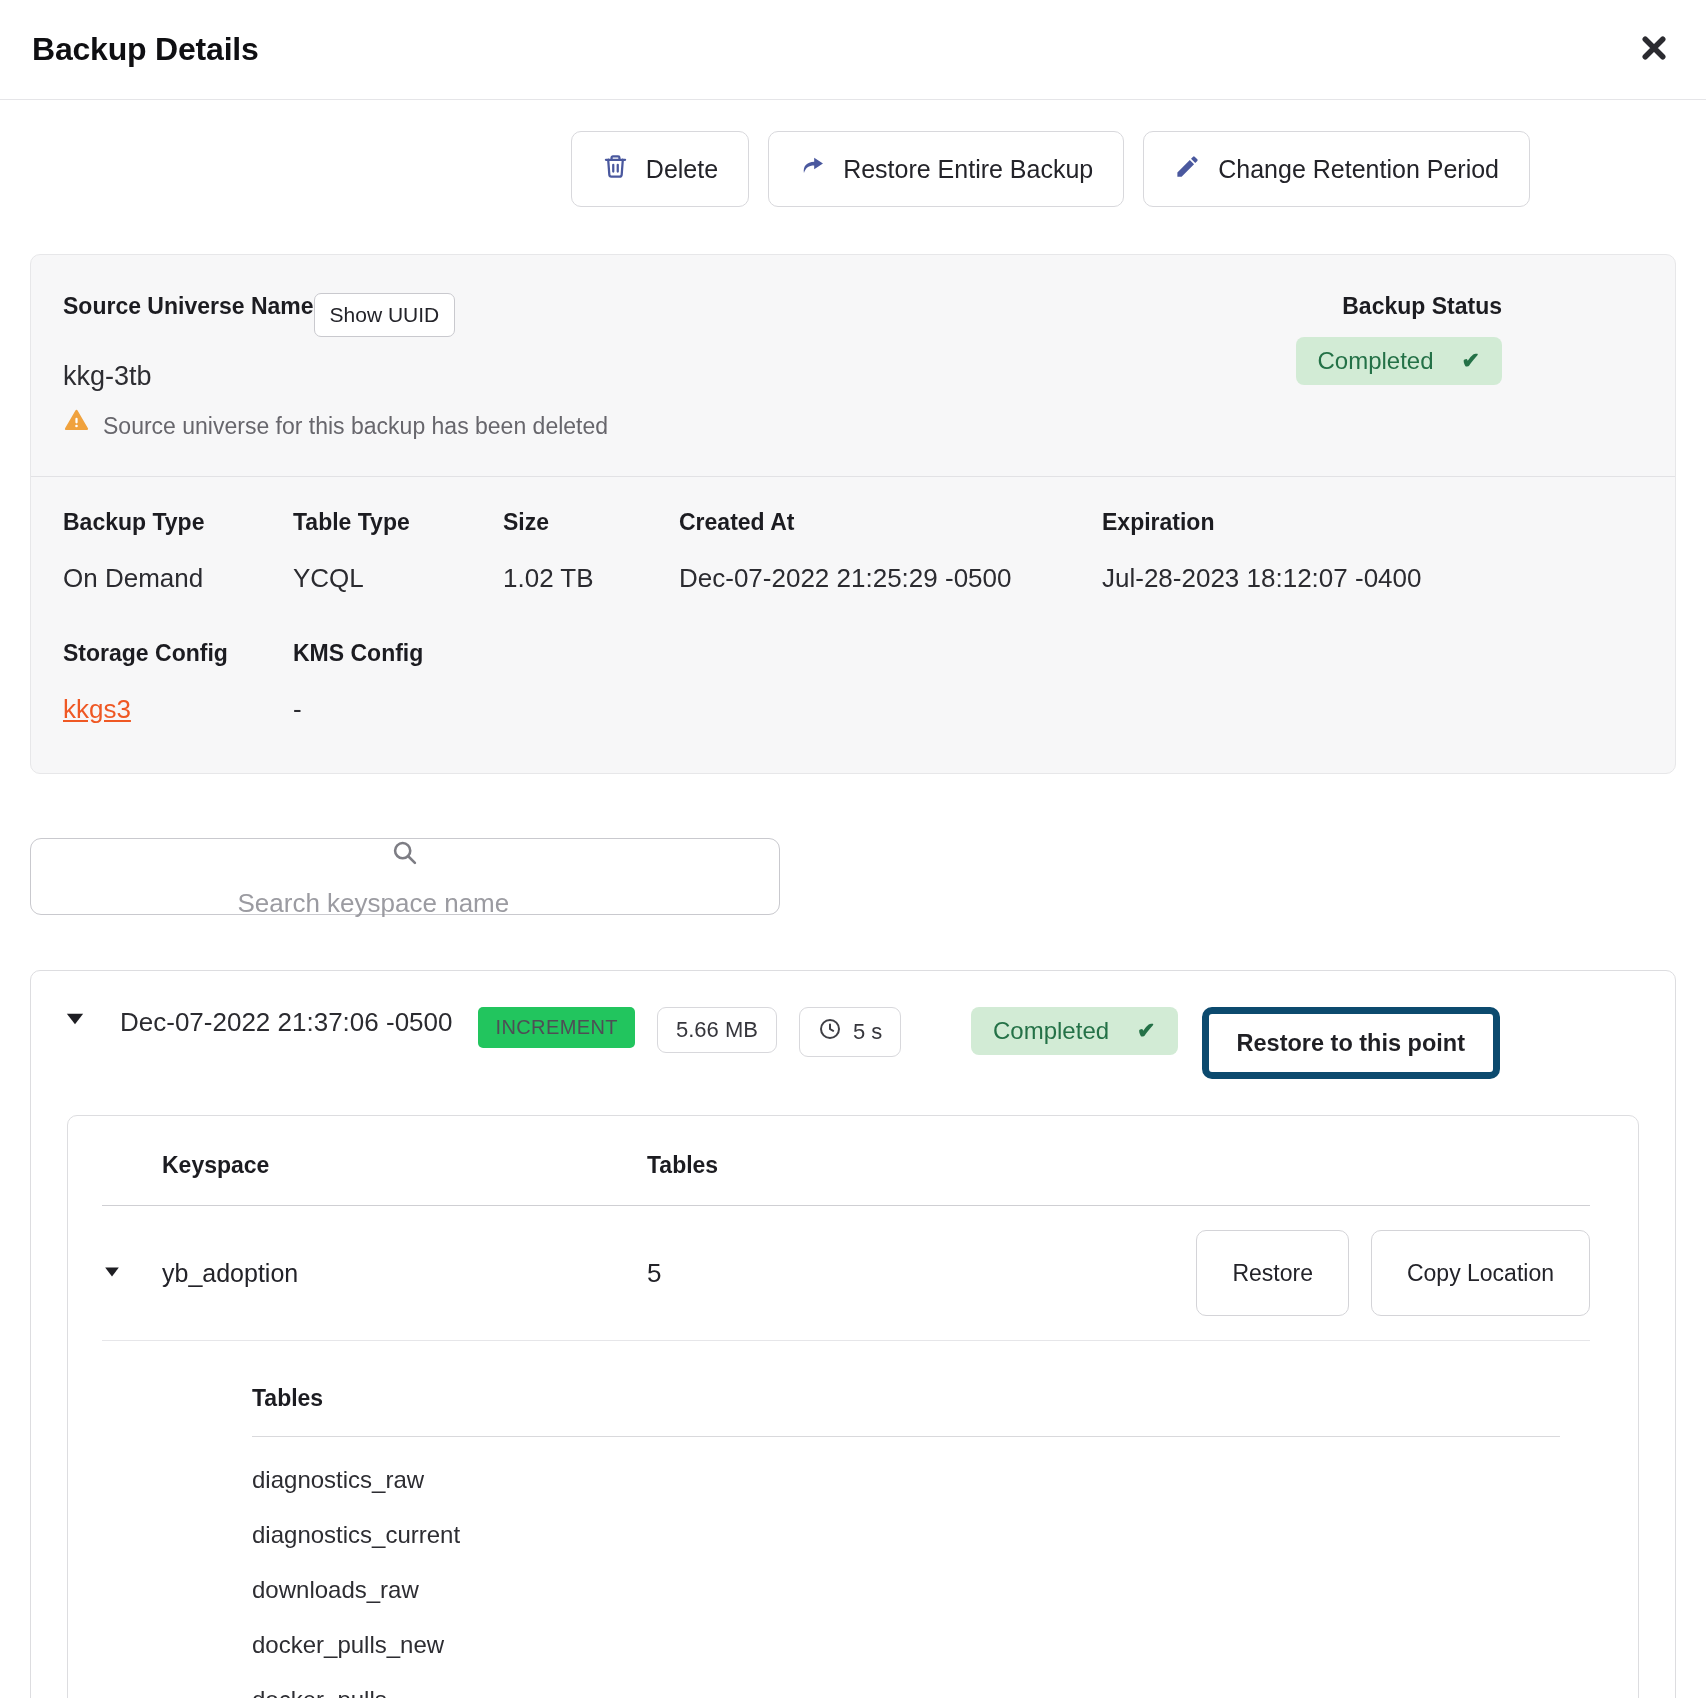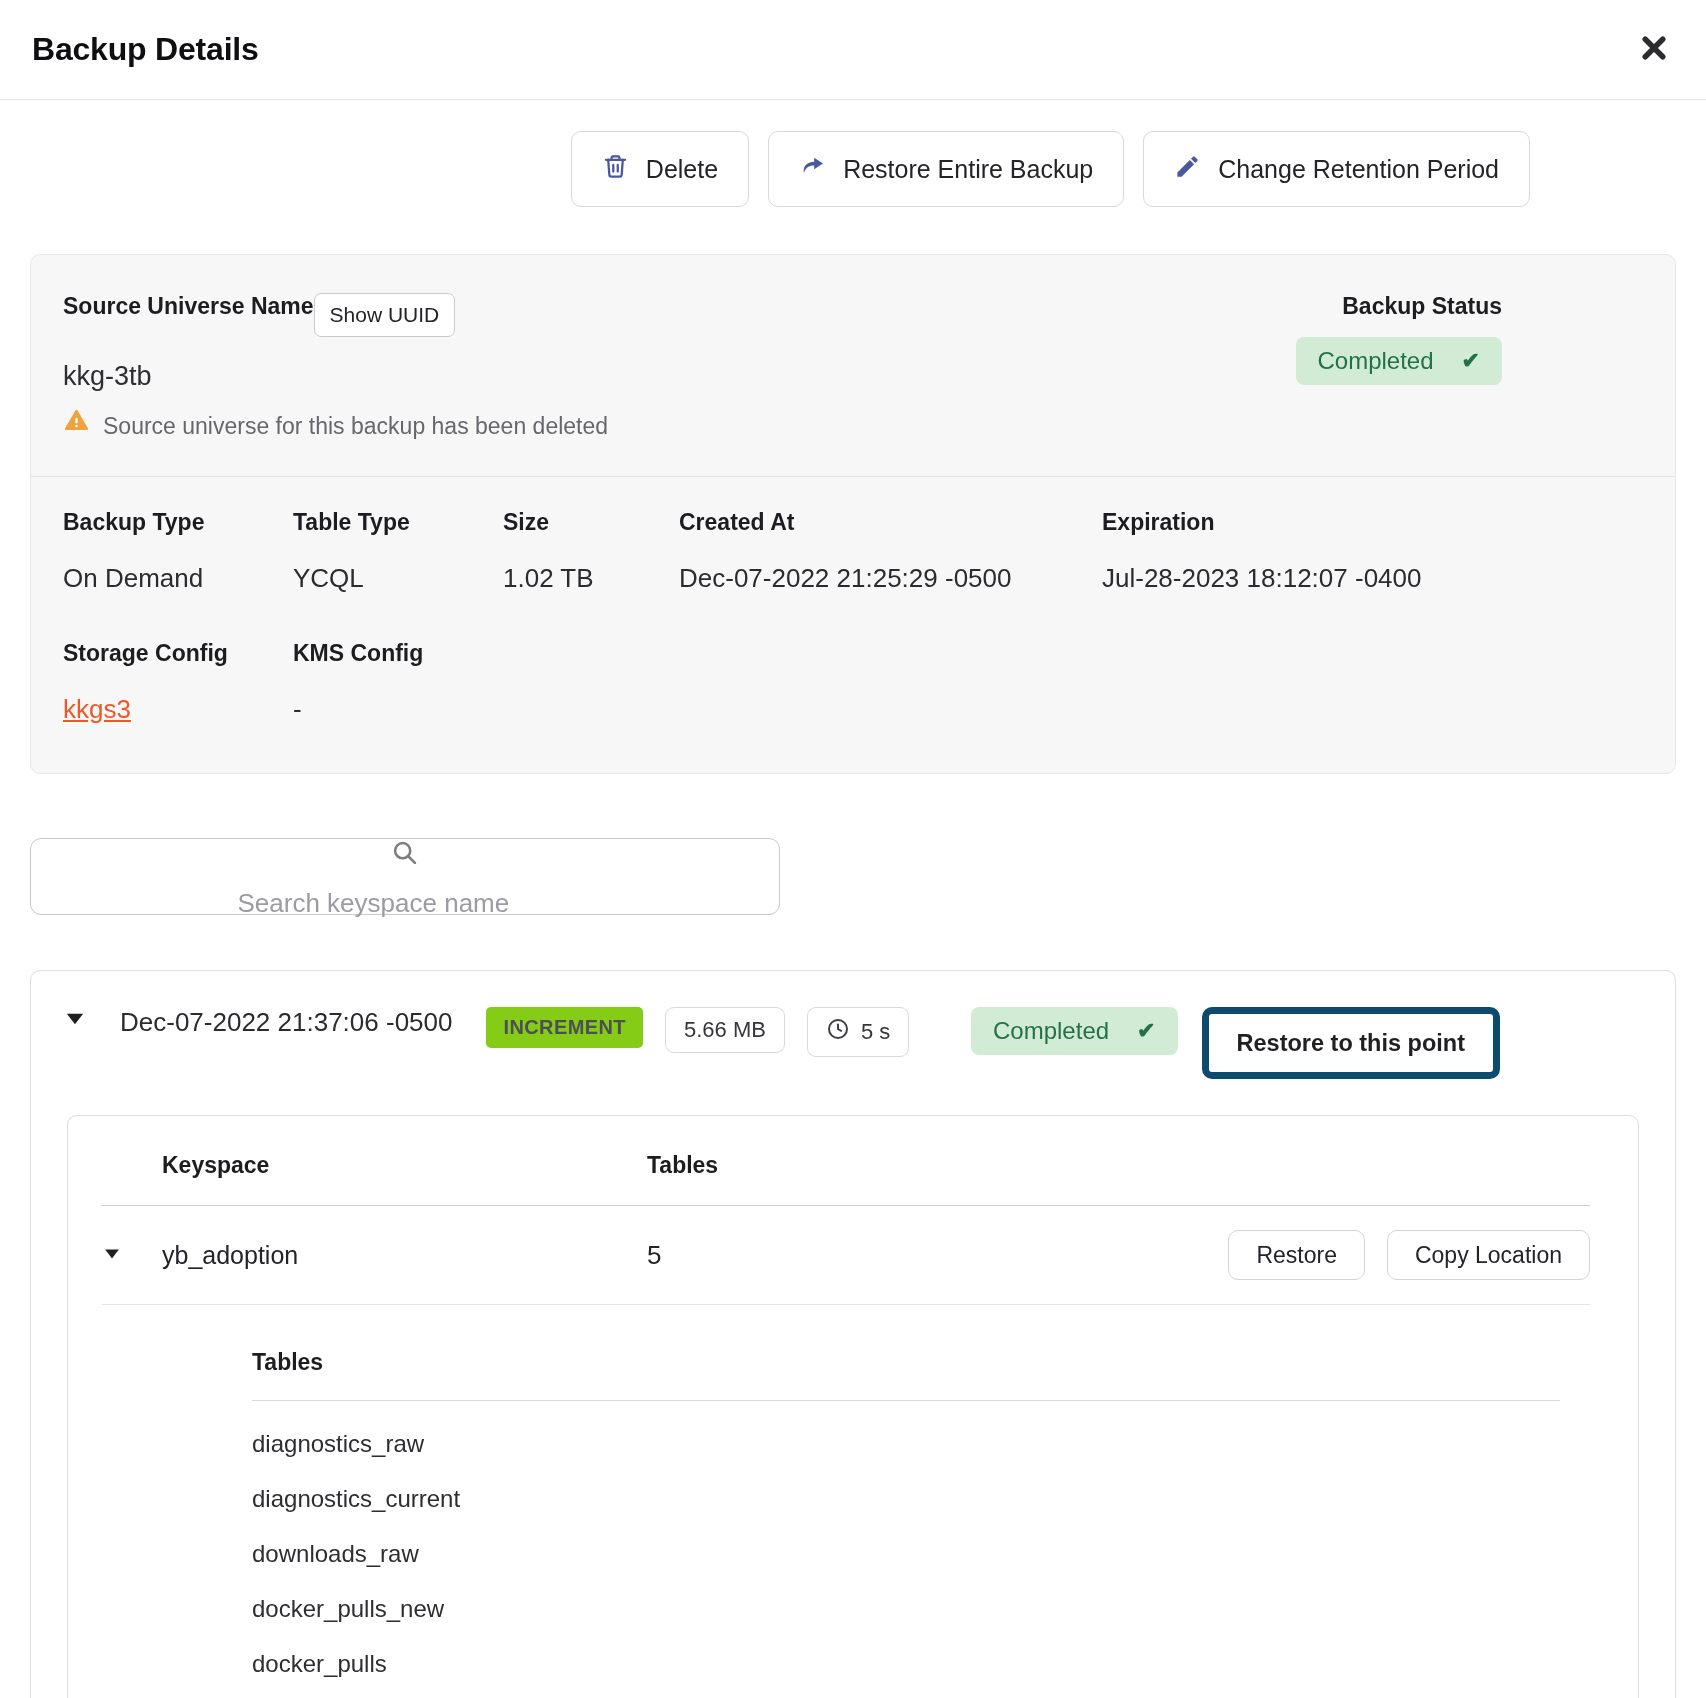--- a/index.html
+++ b/index.html
@@ -59,7 +59,7 @@
   .caret-btn { border:none; background:transparent; cursor:pointer; padding:0; display:flex; }
   .caret-btn svg { width:24px; height:24px; }
   .inc-date { font-size:26px; color:#2b2b30; margin-left:33px; }
-  .chip-increment { margin-left:34px; background:#84cc16; color:#4e4e55; font-size:20px; font-weight:700;
+  .chip-increment { margin-left:26px; background:#22c55e; color:#4e4e55; font-size:20px; font-weight:400;
     letter-spacing:0.4px; padding:9px 17px; border-radius:5px; }
   .chip-outline { margin-left:22px; border:1px solid #d8d8dc; border-radius:9px; padding:9px 18px;
     font-size:22px; color:#36363c; display:inline-flex; align-items:center; gap:11px; background:#fff; }

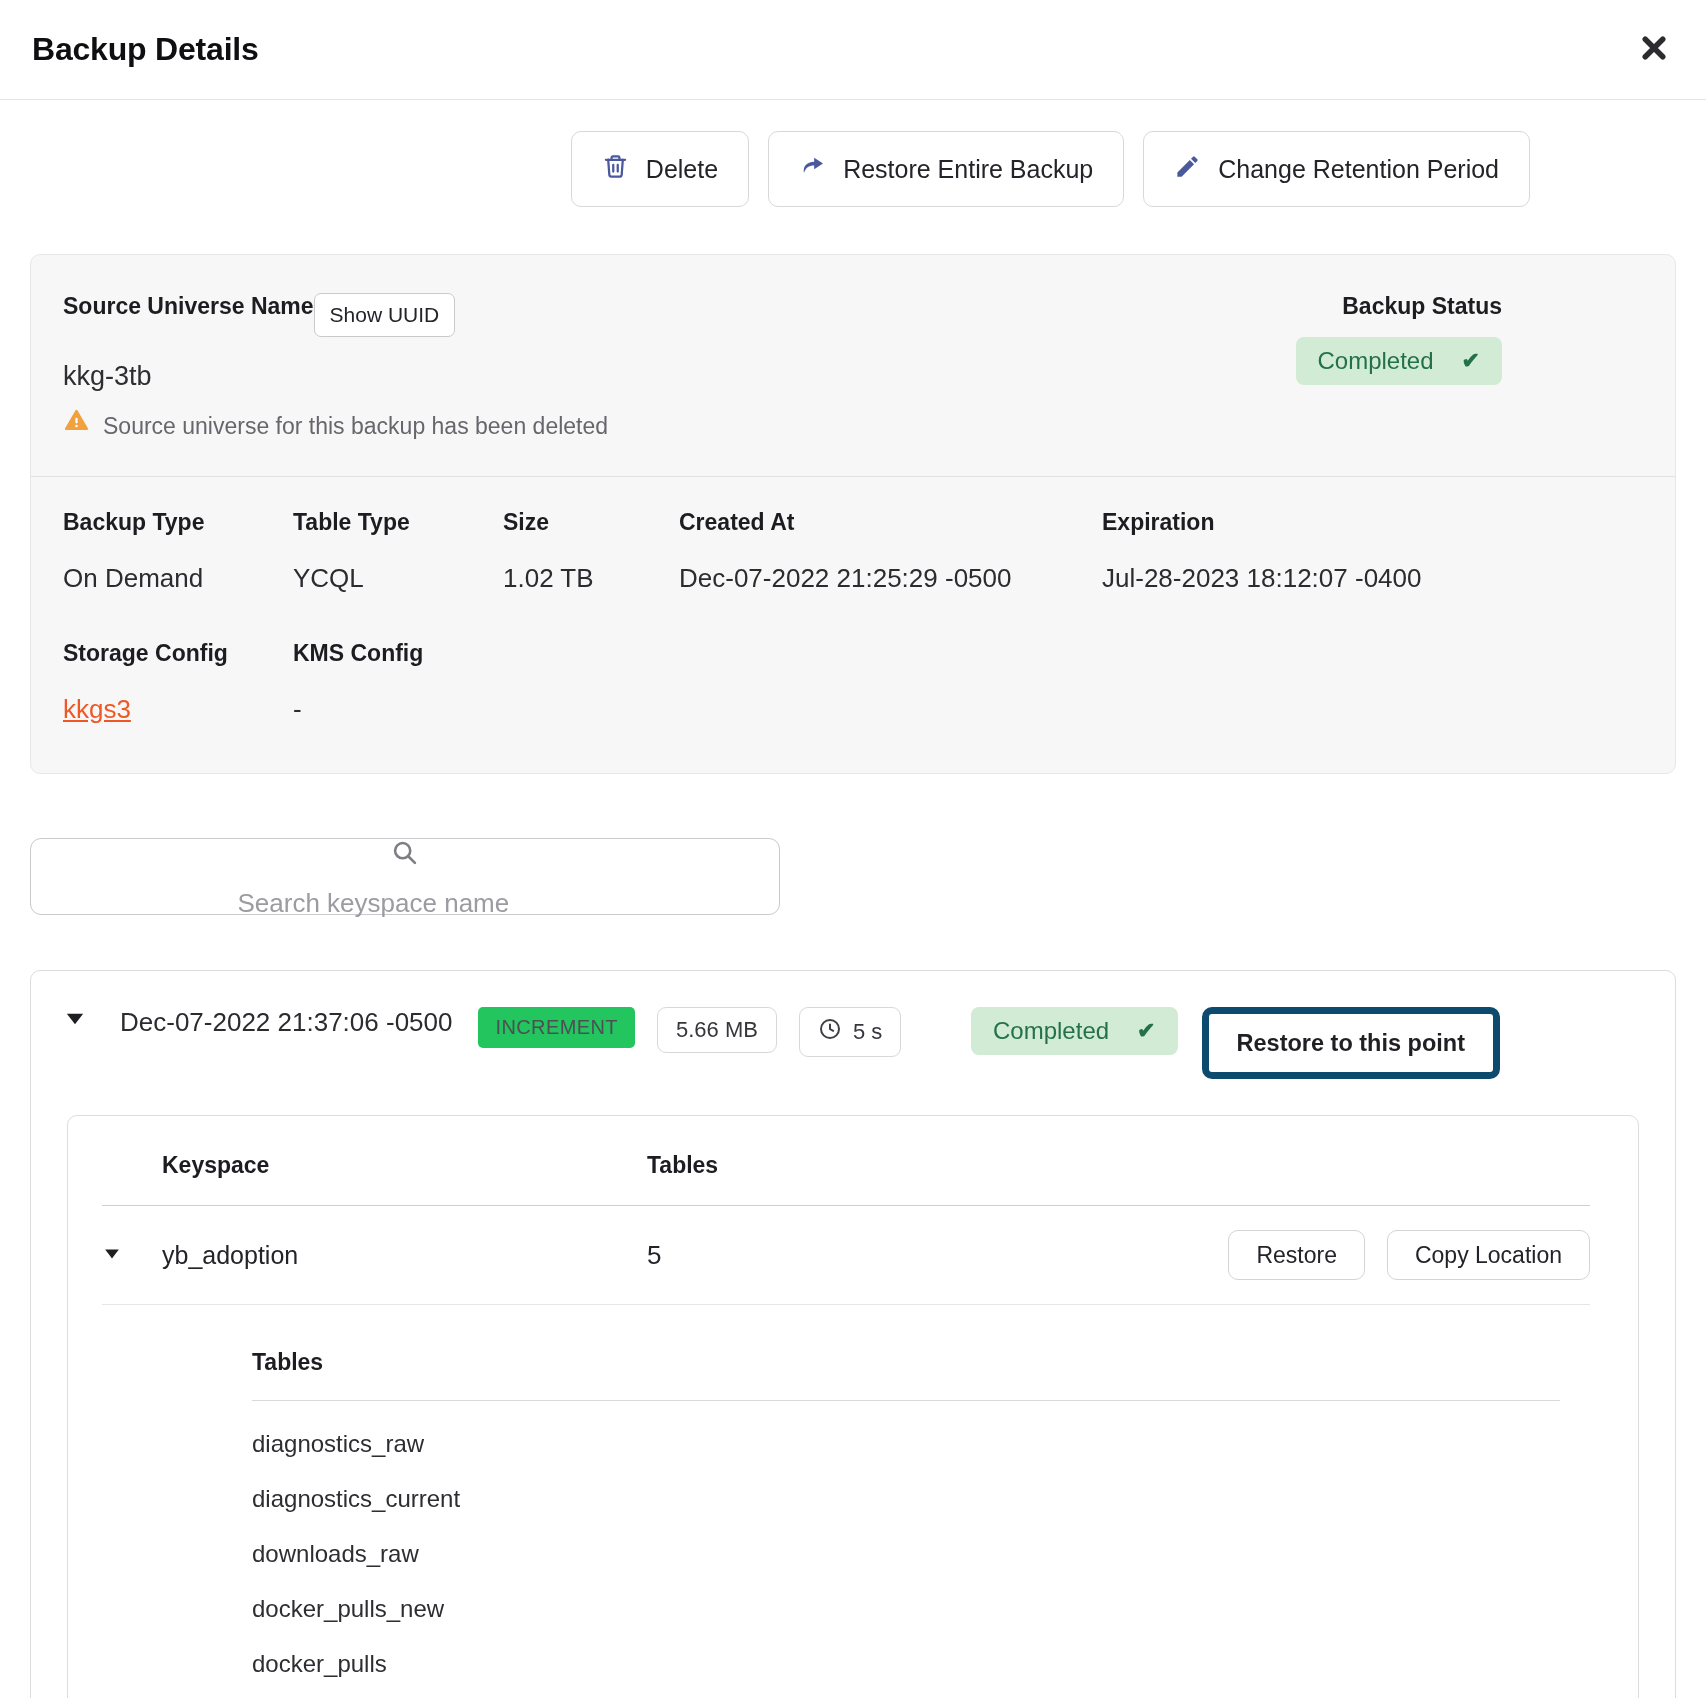--- a/index.html
+++ b/index.html
@@ -82,7 +82,7 @@
   .ks-name { font-size:25px; color:#232329; }
   .ks-count { font-size:26px; color:#232329; flex:1; }
   .row-actions { display:flex; gap:22px; }
-  .btn-sm { height:50px; padding:0 27px; font-size:23px; color:#232329; background:#fff;
+  .btn-sm { height:86px; padding:0 35px; font-size:23px; color:#232329; background:#fff;
     border:1px solid #d4d4d8; border-radius:10px; font-family:inherit; cursor:pointer; }
   .kc-row-divider { border-top:1px solid #e6e6e9; }
 

